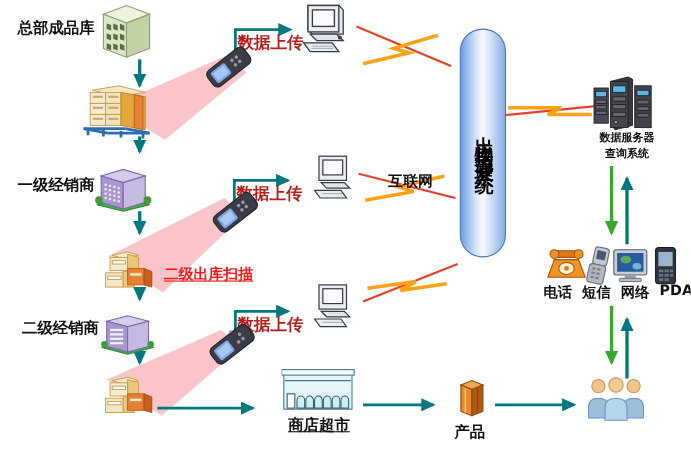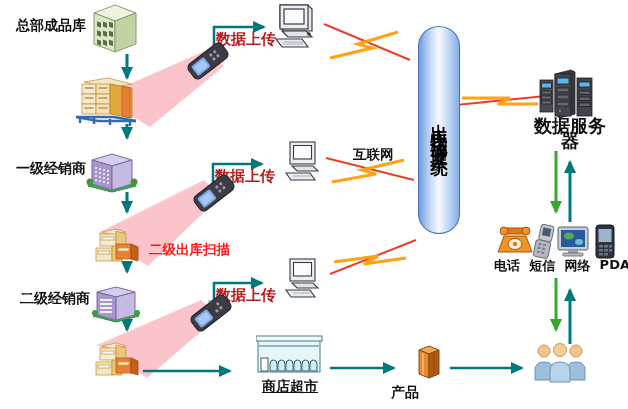--- a/index.html
+++ b/index.html
@@ -321,7 +321,7 @@
       <rect x="41" y="37" width="11" height="3.5" fill="#63636d"></rect>
     </g>
   </svg>
-  <div class="abs center" style="left:526px;top:118px;width:88px;font-weight:bold;font-size:18px;line-height:15px;color:#111;">
+  <div class="abs center" style="left:526px;top:118px;width:88px;font-weight:bold;font-size:10px;line-height:15px;color:#111;">
     <div>数据服务器</div>
   </div>
 

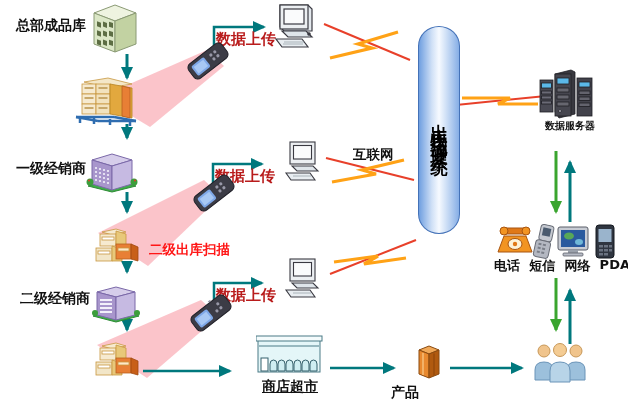--- a/index.html
+++ b/index.html
@@ -323,6 +323,7 @@
   </svg>
   <div class="abs center" style="left:526px;top:118px;width:88px;font-weight:bold;font-size:10px;line-height:15px;color:#111;">
     <div>数据服务器</div>
+    <div>查询系统</div>
   </div>
 
   <svg class="abs" style="left:496px;top:226px;" width="38" height="30">

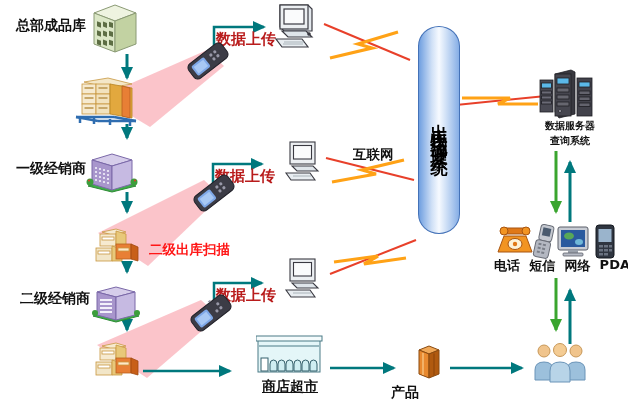--- a/index.html
+++ b/index.html
@@ -9,7 +9,7 @@
   }
   .abs{position:absolute;}
   .lbl{font-weight:bold;color:#111;font-size:14px;white-space:nowrap;}
-  .lbl-sm{font-weight:bold;color:#111;font-size:13px;white-space:nowrap;}
+  .lbl-sm{font-weight:bold;color:#111;font-size:13px;white-space:nowrap;margin-top:10px;}
   .scan-lbl{font-weight:bold;color:#ff1616;font-size:13.5px;white-space:nowrap;}
   .upload-lbl{font-weight:bold;color:#b91c1c;font-size:15px;white-space:nowrap;}
   .cylinder{

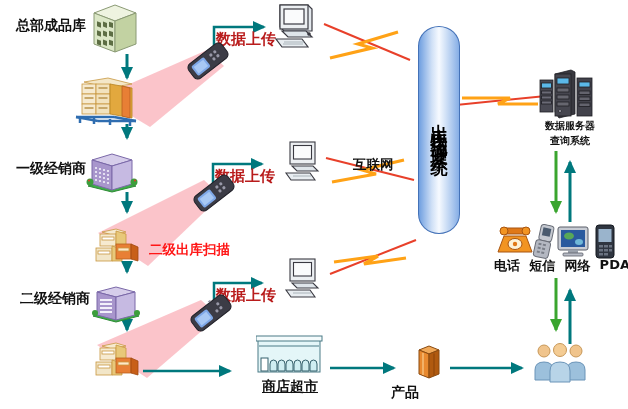--- a/index.html
+++ b/index.html
@@ -104,7 +104,7 @@
   <div class="abs lbl" style="left:16px;top:160px;">一级经销商</div>
   <div class="abs lbl" style="left:20px;top:290px;">二级经销商</div>
 
-  <div class="abs scan-lbl" style="left:149px;top:241px;">二级出库扫描</div>
+  <div class="abs scan-lbl" style="left:149px;top:241px;text-decoration:underline;">二级出库扫描</div>
 
   <div class="abs upload-lbl" style="left:216px;top:30px;">数据上传</div>
   <div class="abs upload-lbl" style="left:215px;top:167px;">数据上传</div>

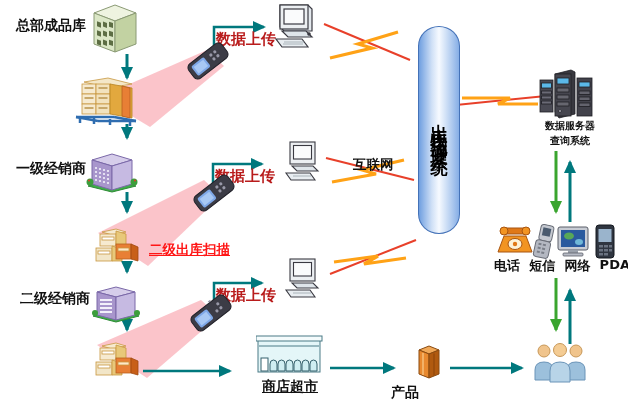--- a/index.html
+++ b/index.html
@@ -411,7 +411,7 @@
     <line x1="8" y1="9" x2="8" y2="31" stroke="#fdd9a0" stroke-width="1"></line>
     <line x1="19" y1="9.5" x2="19" y2="31.5" stroke="#8a4208" stroke-width="1"></line>
   </svg>
-  <div class="abs lbl" style="left:391px;top:384px;">产品</div>
+  <div class="abs lbl" style="left:413px;top:384px;">产品</div>
 
 </div>
 

